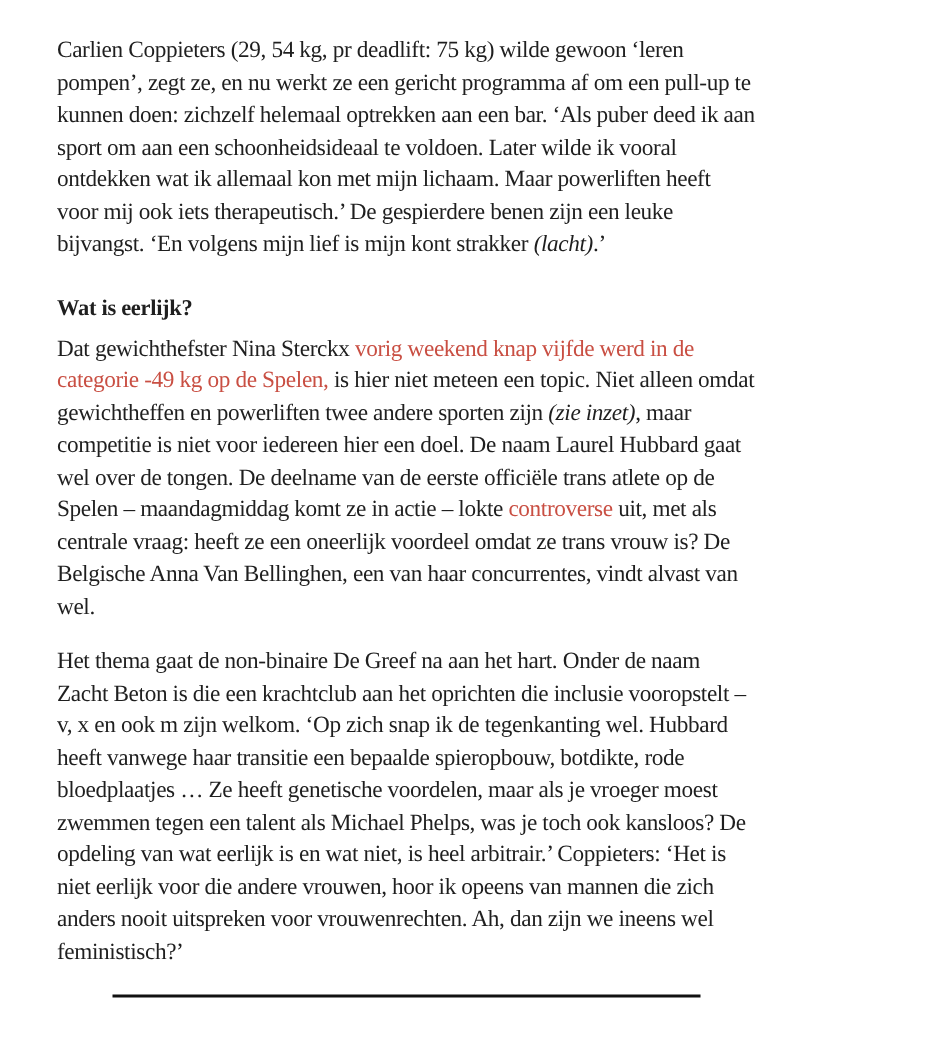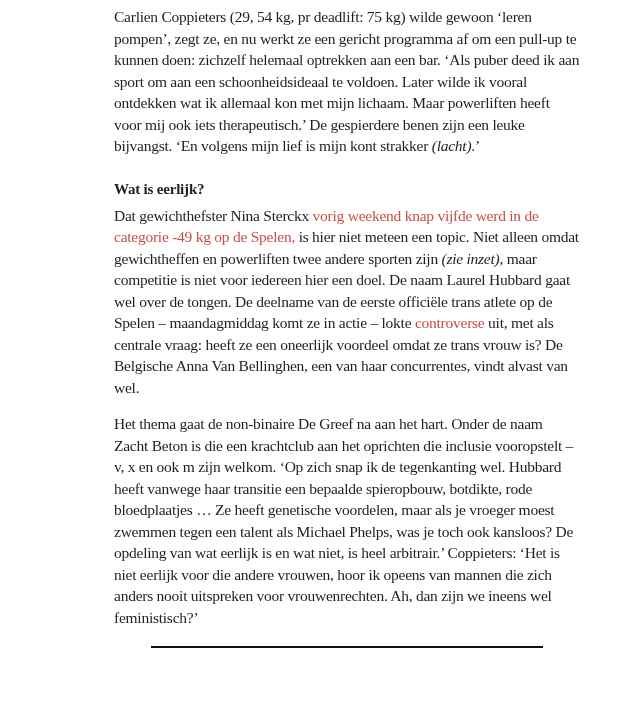--- a/index.html
+++ b/index.html
@@ -22,9 +22,9 @@
     color: var(--text);
   }
   .article {
-    margin-left: 114px;
+    margin-left: 38px;
     width: 466px;
-    padding-top: 6px;
+    padding-top: 23px;
     font-size: 15.5px;
     line-height: 21.5px;
     letter-spacing: -0.25px;

